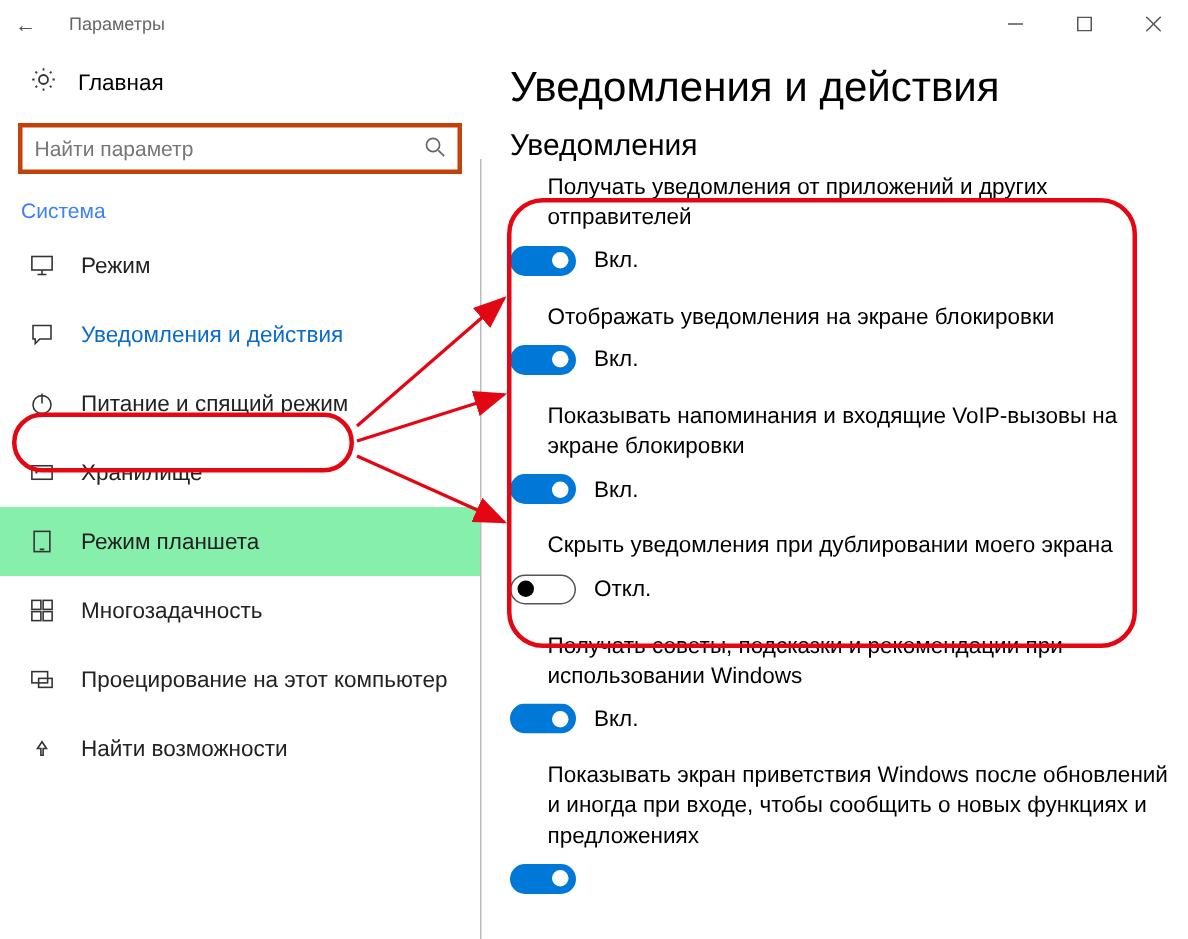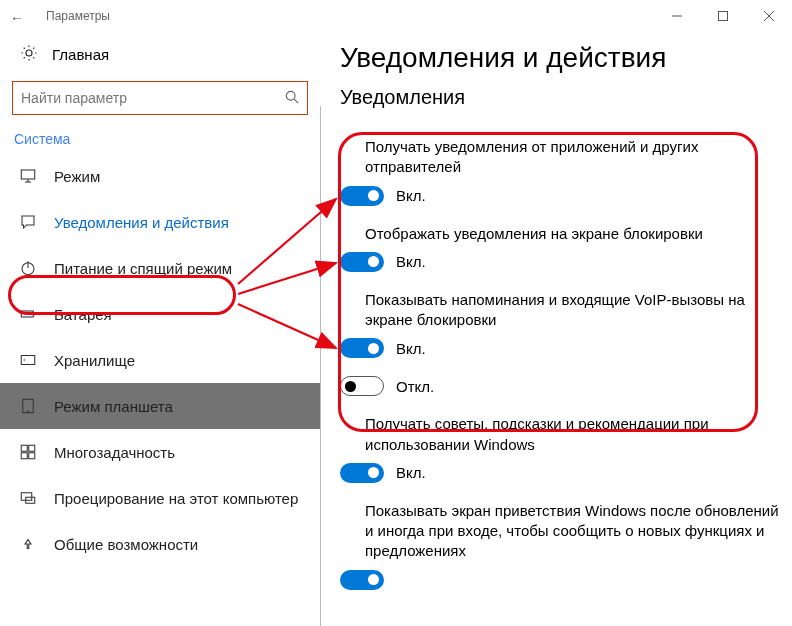--- a/index.html
+++ b/index.html
@@ -38,7 +38,7 @@
   .gear { width: 18px; height: 18px; }
   .searchbox {
     margin: 8px 12px 16px 12px;
-    border: 1px solid #c2410c;
+    border: 3px solid #c2410c;
     height: 34px;
     display: flex; align-items: center;
     padding: 0 8px;

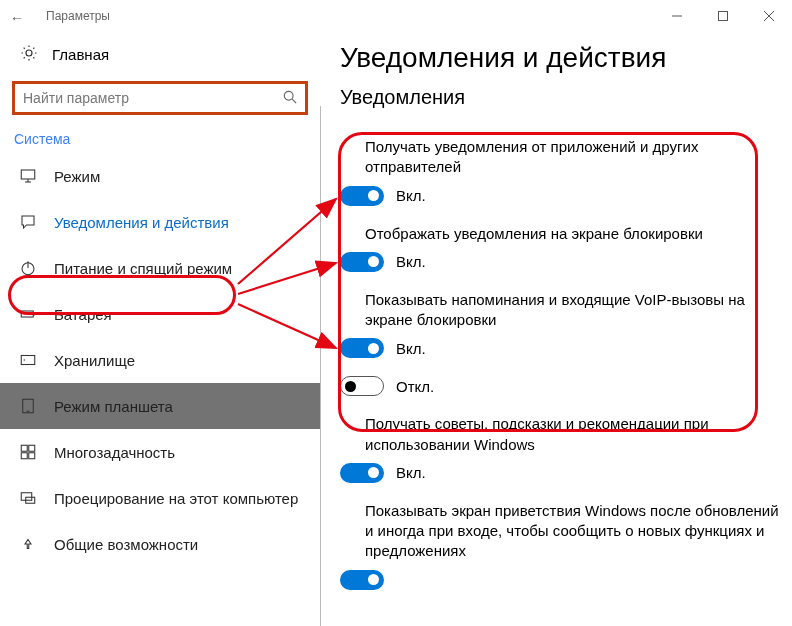--- a/index.html
+++ b/index.html
@@ -71,7 +71,7 @@
 
   .rightpane { flex: 1; padding: 10px 12px 0 20px; position: relative; }
   .rightpane h1 { font-weight: 300; font-size: 28px; margin-bottom: 12px; }
-  .rightpane h2 { font-weight: 400; font-size: 20px; margin-bottom: 28px; }
+  .rightpane h2 { font-weight: 400; font-size: 20px; margin-bottom: 6px; }
 
   .setting { margin-bottom: 18px; }
   .setting .slabel { font-size: 15px; margin-bottom: 8px; line-height: 1.35; margin-left: 25px; }

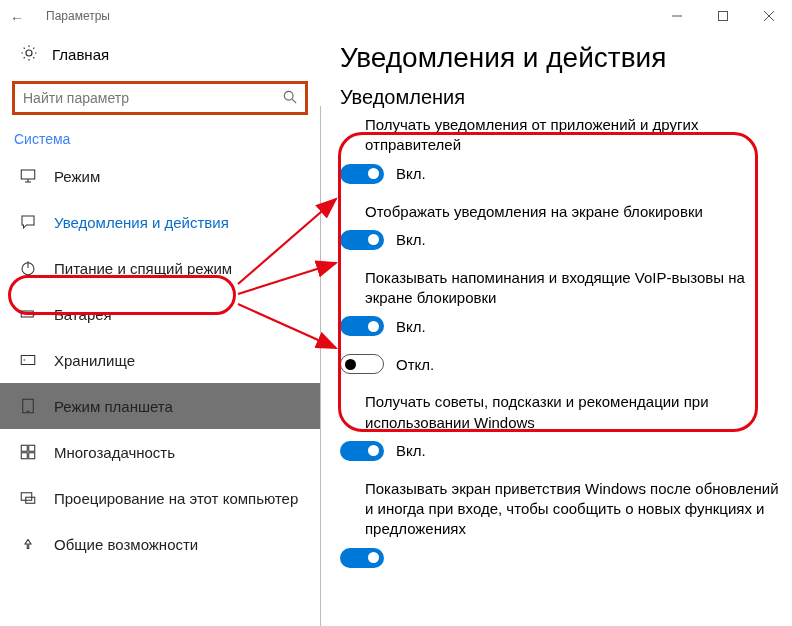--- a/index.html
+++ b/index.html
@@ -199,15 +199,6 @@
         <div class="nav-item">
           <span class="nv-icon">
             <svg width="18" height="18" viewBox="0 0 24 24">
-              <rect x="3" y="8" width="16" height="8" fill="none" stroke="#333" stroke-width="1.4"></rect>
-              <rect x="19" y="10" width="2" height="4" fill="#333"></rect>
-            </svg>
-          </span>
-          <span class="lbl">Батарея</span>
-        </div>
-        <div class="nav-item">
-          <span class="nv-icon">
-            <svg width="18" height="18" viewBox="0 0 24 24">
               <rect x="3" y="6" width="18" height="12" fill="none" stroke="#333" stroke-width="1.4"></rect>
               <circle cx="7" cy="12" r="1" fill="#333"></circle>
             </svg>

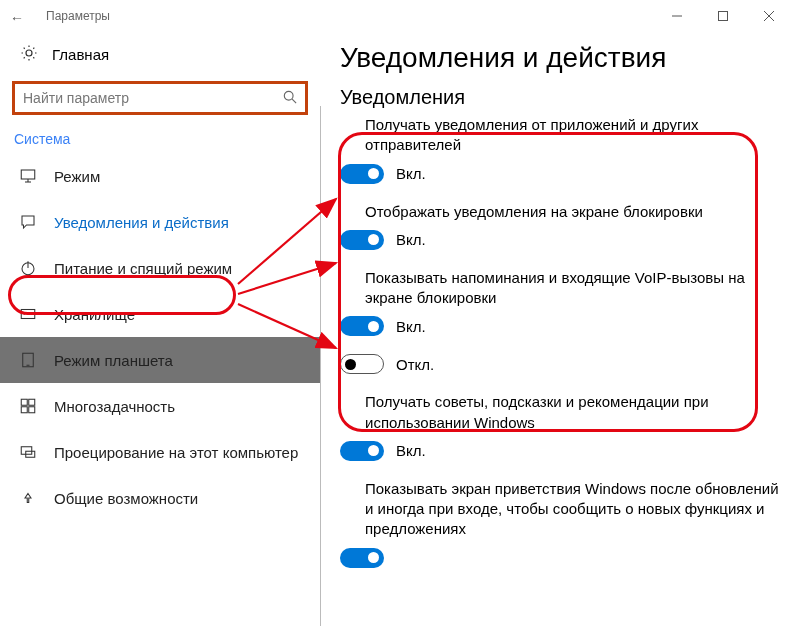--- a/index.html
+++ b/index.html
@@ -66,7 +66,7 @@
   .nav-item.selected {
     
   }
-  .nav-item.highlight { background: #737373; }
+  .nav-item.highlight { background: #86efac; }
   .nav-item.selected .lbl { color: #0a6cc8; }
 
   .rightpane { flex: 1; padding: 10px 12px 0 20px; position: relative; }

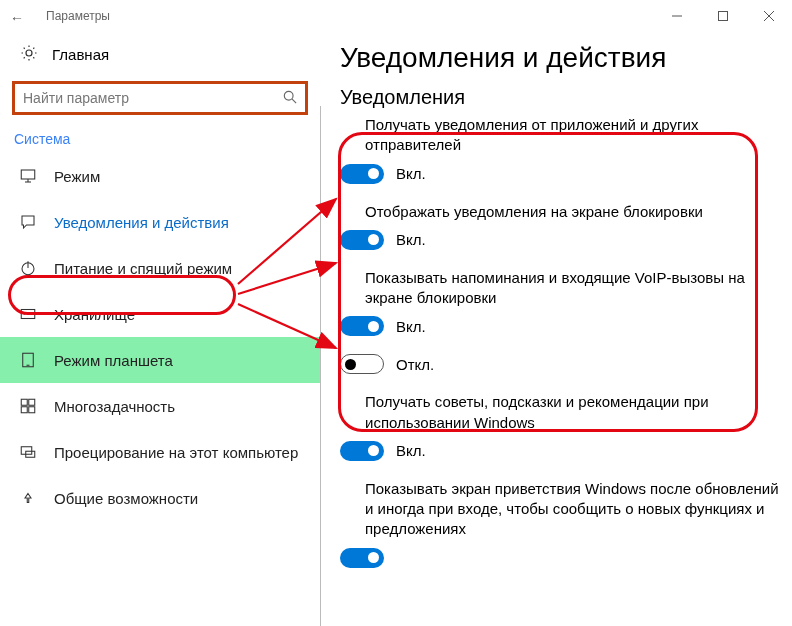--- a/index.html
+++ b/index.html
@@ -271,6 +271,7 @@
           </div>
         </div>
         <div class="setting">
+          <div class="slabel">Скрыть уведомления при дублировании моего экрана</div>
           <div class="toggle-row">
             <div class="toggle off"></div>
             <div class="tstate">Откл.</div>

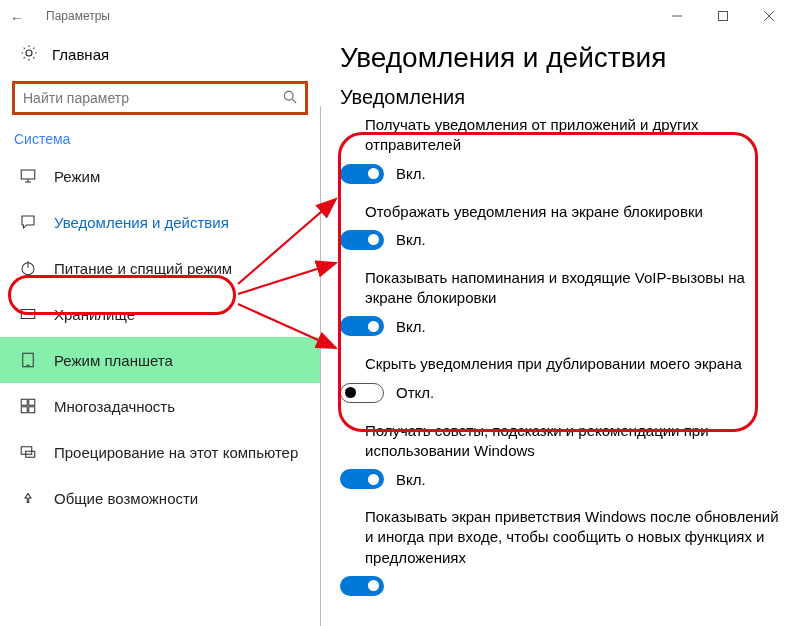--- a/index.html
+++ b/index.html
@@ -240,7 +240,7 @@
               <path d="M12 6l4 6h-3v6h-2v-6H8z" fill="none" stroke="#333" stroke-width="1.4"></path>
             </svg>
           </span>
-          <span class="lbl">Общие возможности</span>
+          <span class="lbl">Найти возможности</span>
         </div>
       </div>
   </div>

